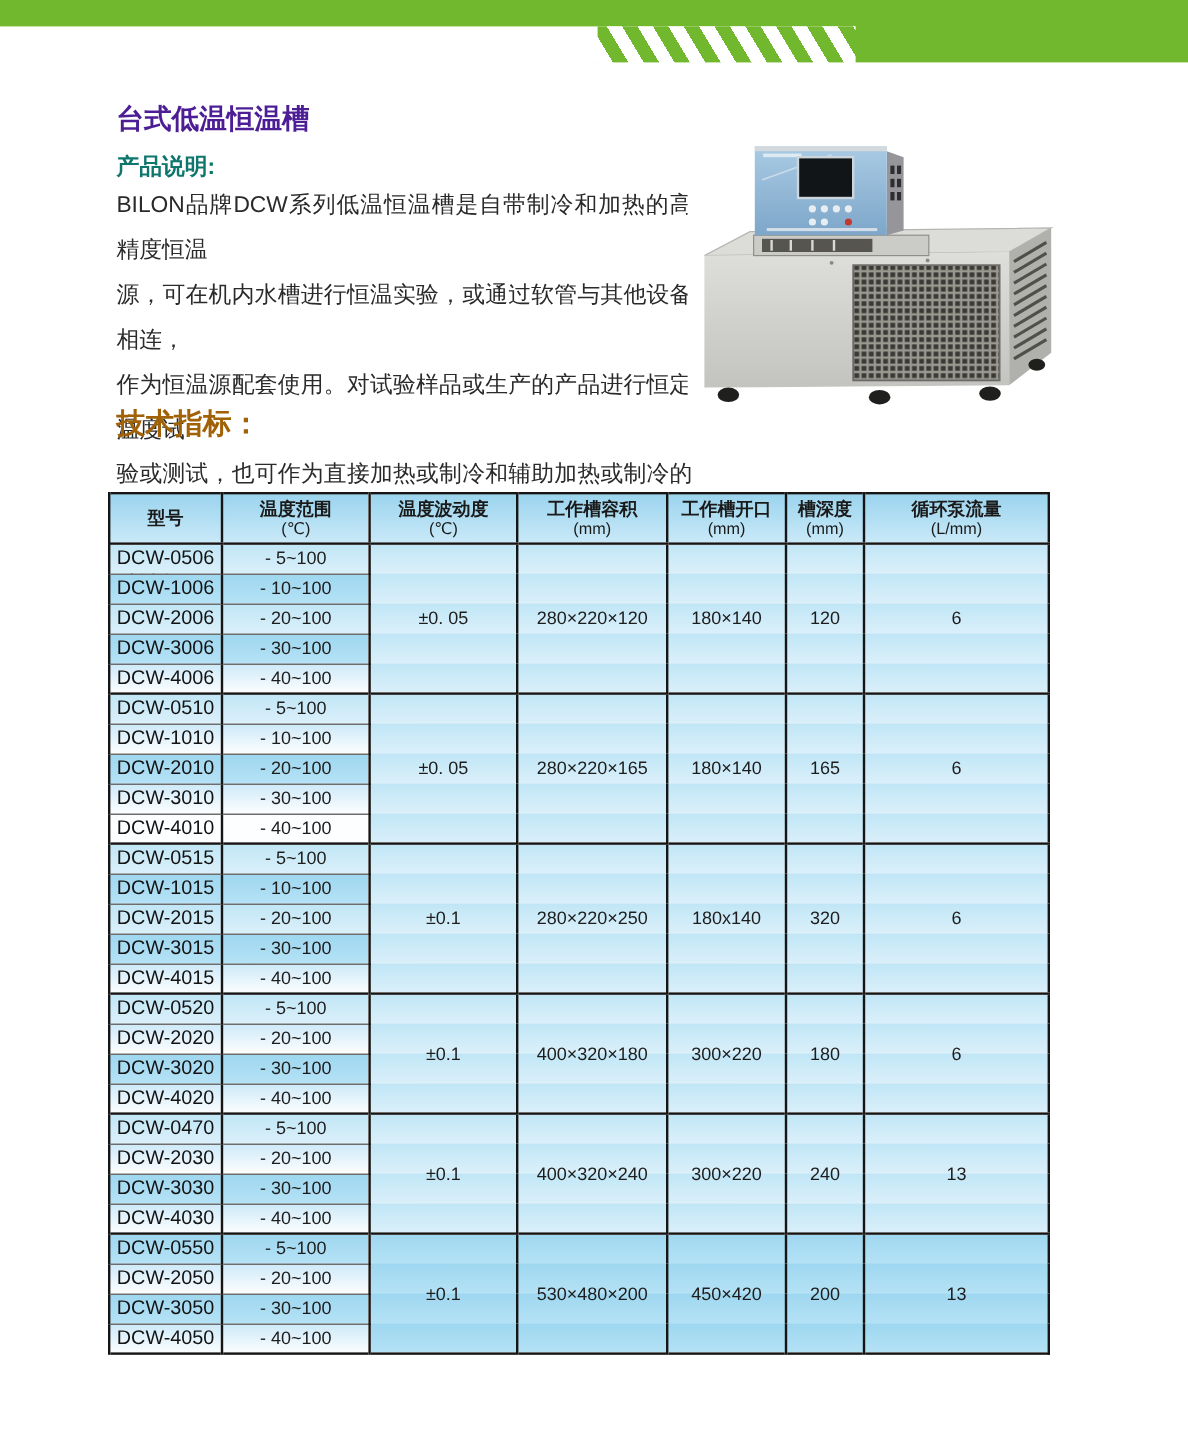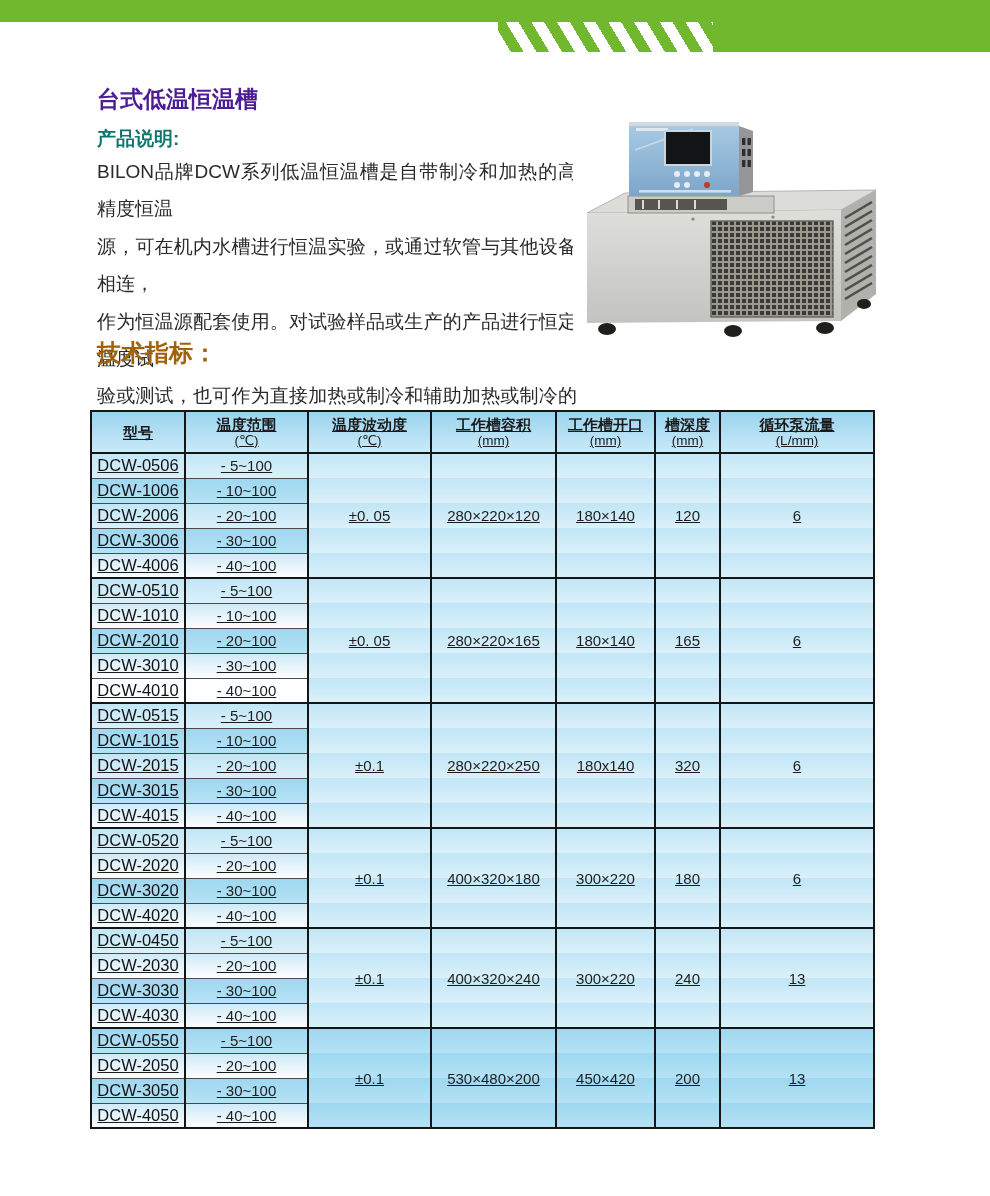--- a/index.html
+++ b/index.html
@@ -29,7 +29,7 @@
   .photo{position:absolute;left:573px;top:100px;width:414px;height:246px;background:#ffffff;}
   
   .specs-heading{position:absolute;left:97px;top:337px;font-size:24px;font-weight:bold;color:#a16207;}
-  .spec-table-wrap{position:absolute;left:90px;top:410px;text-decoration:underline;}
+  .spec-table-wrap{position:absolute;left:90px;top:410px;}
   table.spec{border-collapse:collapse;table-layout:fixed;width:783px;
     border:2px solid #151515;}
   table.spec th,table.spec td{border-left:2px solid #151515;padding:0;text-align:center;

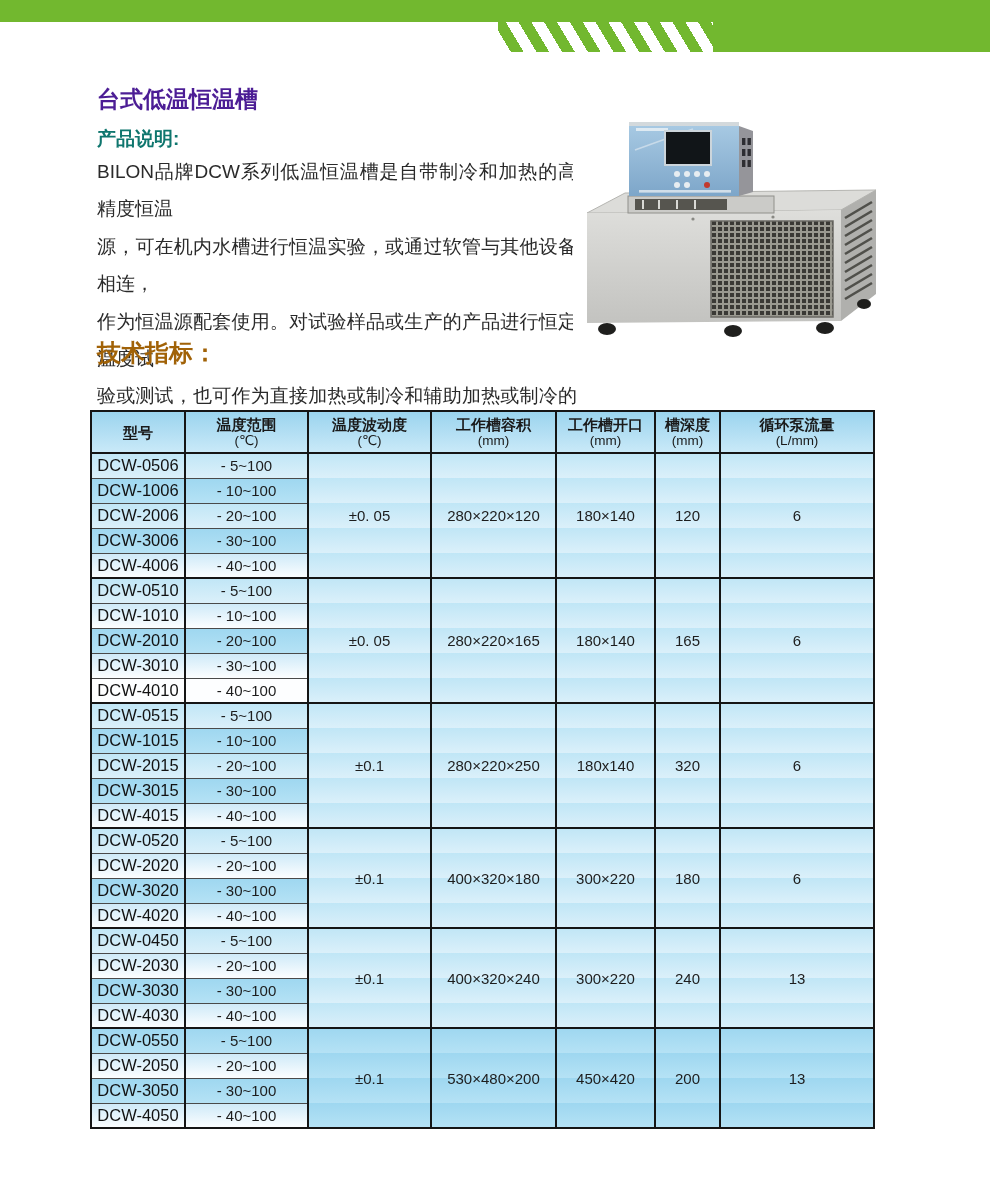--- a/index.html
+++ b/index.html
@@ -297,7 +297,7 @@
             <td class="range sub">- 40~100</td>
           </tr>
           <tr class="shade-l group-start">
-            <td class="model">DCW-0450</td>
+            <td class="model">DCW-0470</td>
             <td class="range">- 5~100</td>
             <td class="val" rowspan="4">±0.1</td>
             <td class="val" rowspan="4">400×320×240</td>

